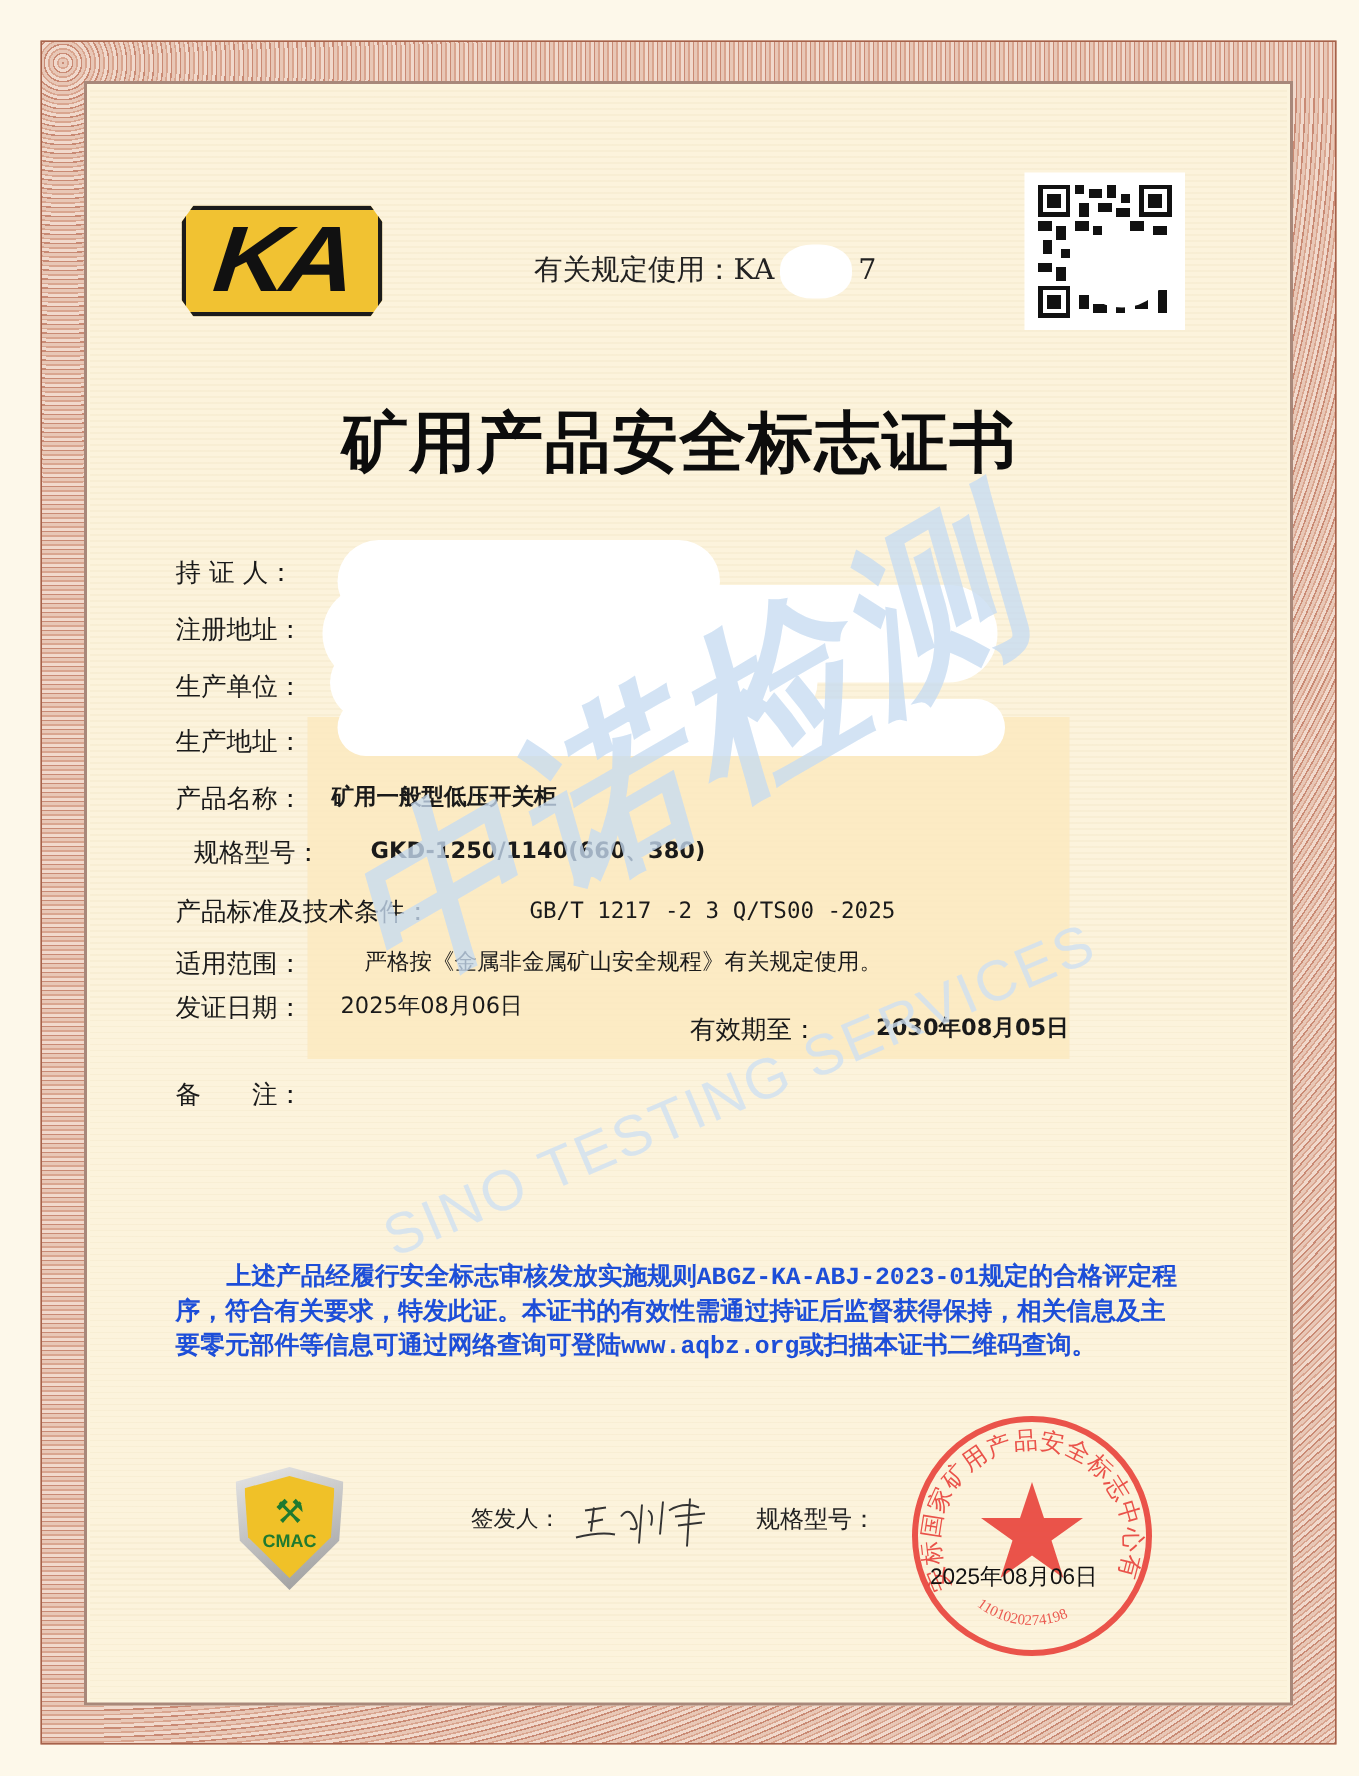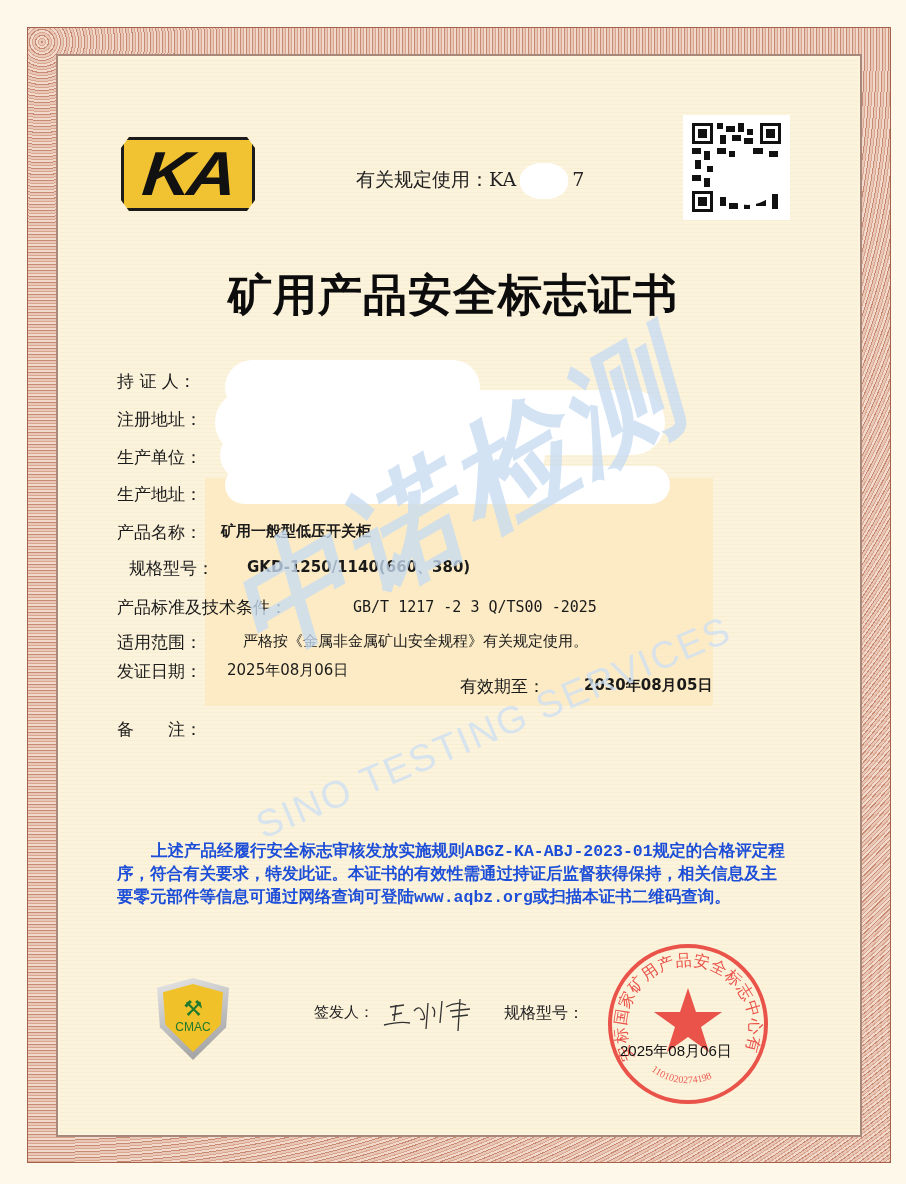--- a/index.html
+++ b/index.html
@@ -106,7 +106,7 @@
     display:flex; flex-direction:column; align-items:center; justify-content:center;
   }
   .cmac .gear { font-size:22px; color:#1f7a30; line-height:1; margin-top:-4px; }
-  .cmac .txt { font-family:"Liberation Sans", sans-serif; font-weight:normal; font-size:12px; color:#1f7a30; }
+  .cmac .txt { font-family:"Liberation Sans", sans-serif; font-weight:bold; font-size:12px; color:#1f7a30; }
   .signer-label { position:absolute; left:314px; top:1003px; font-size:15px; color:#222; }
   .signature { position:absolute; left:380px; top:993px; width:100px; height:40px; }
   .dept-label { position:absolute; left:504px; top:1003px; font-size:16px; color:#222; }

